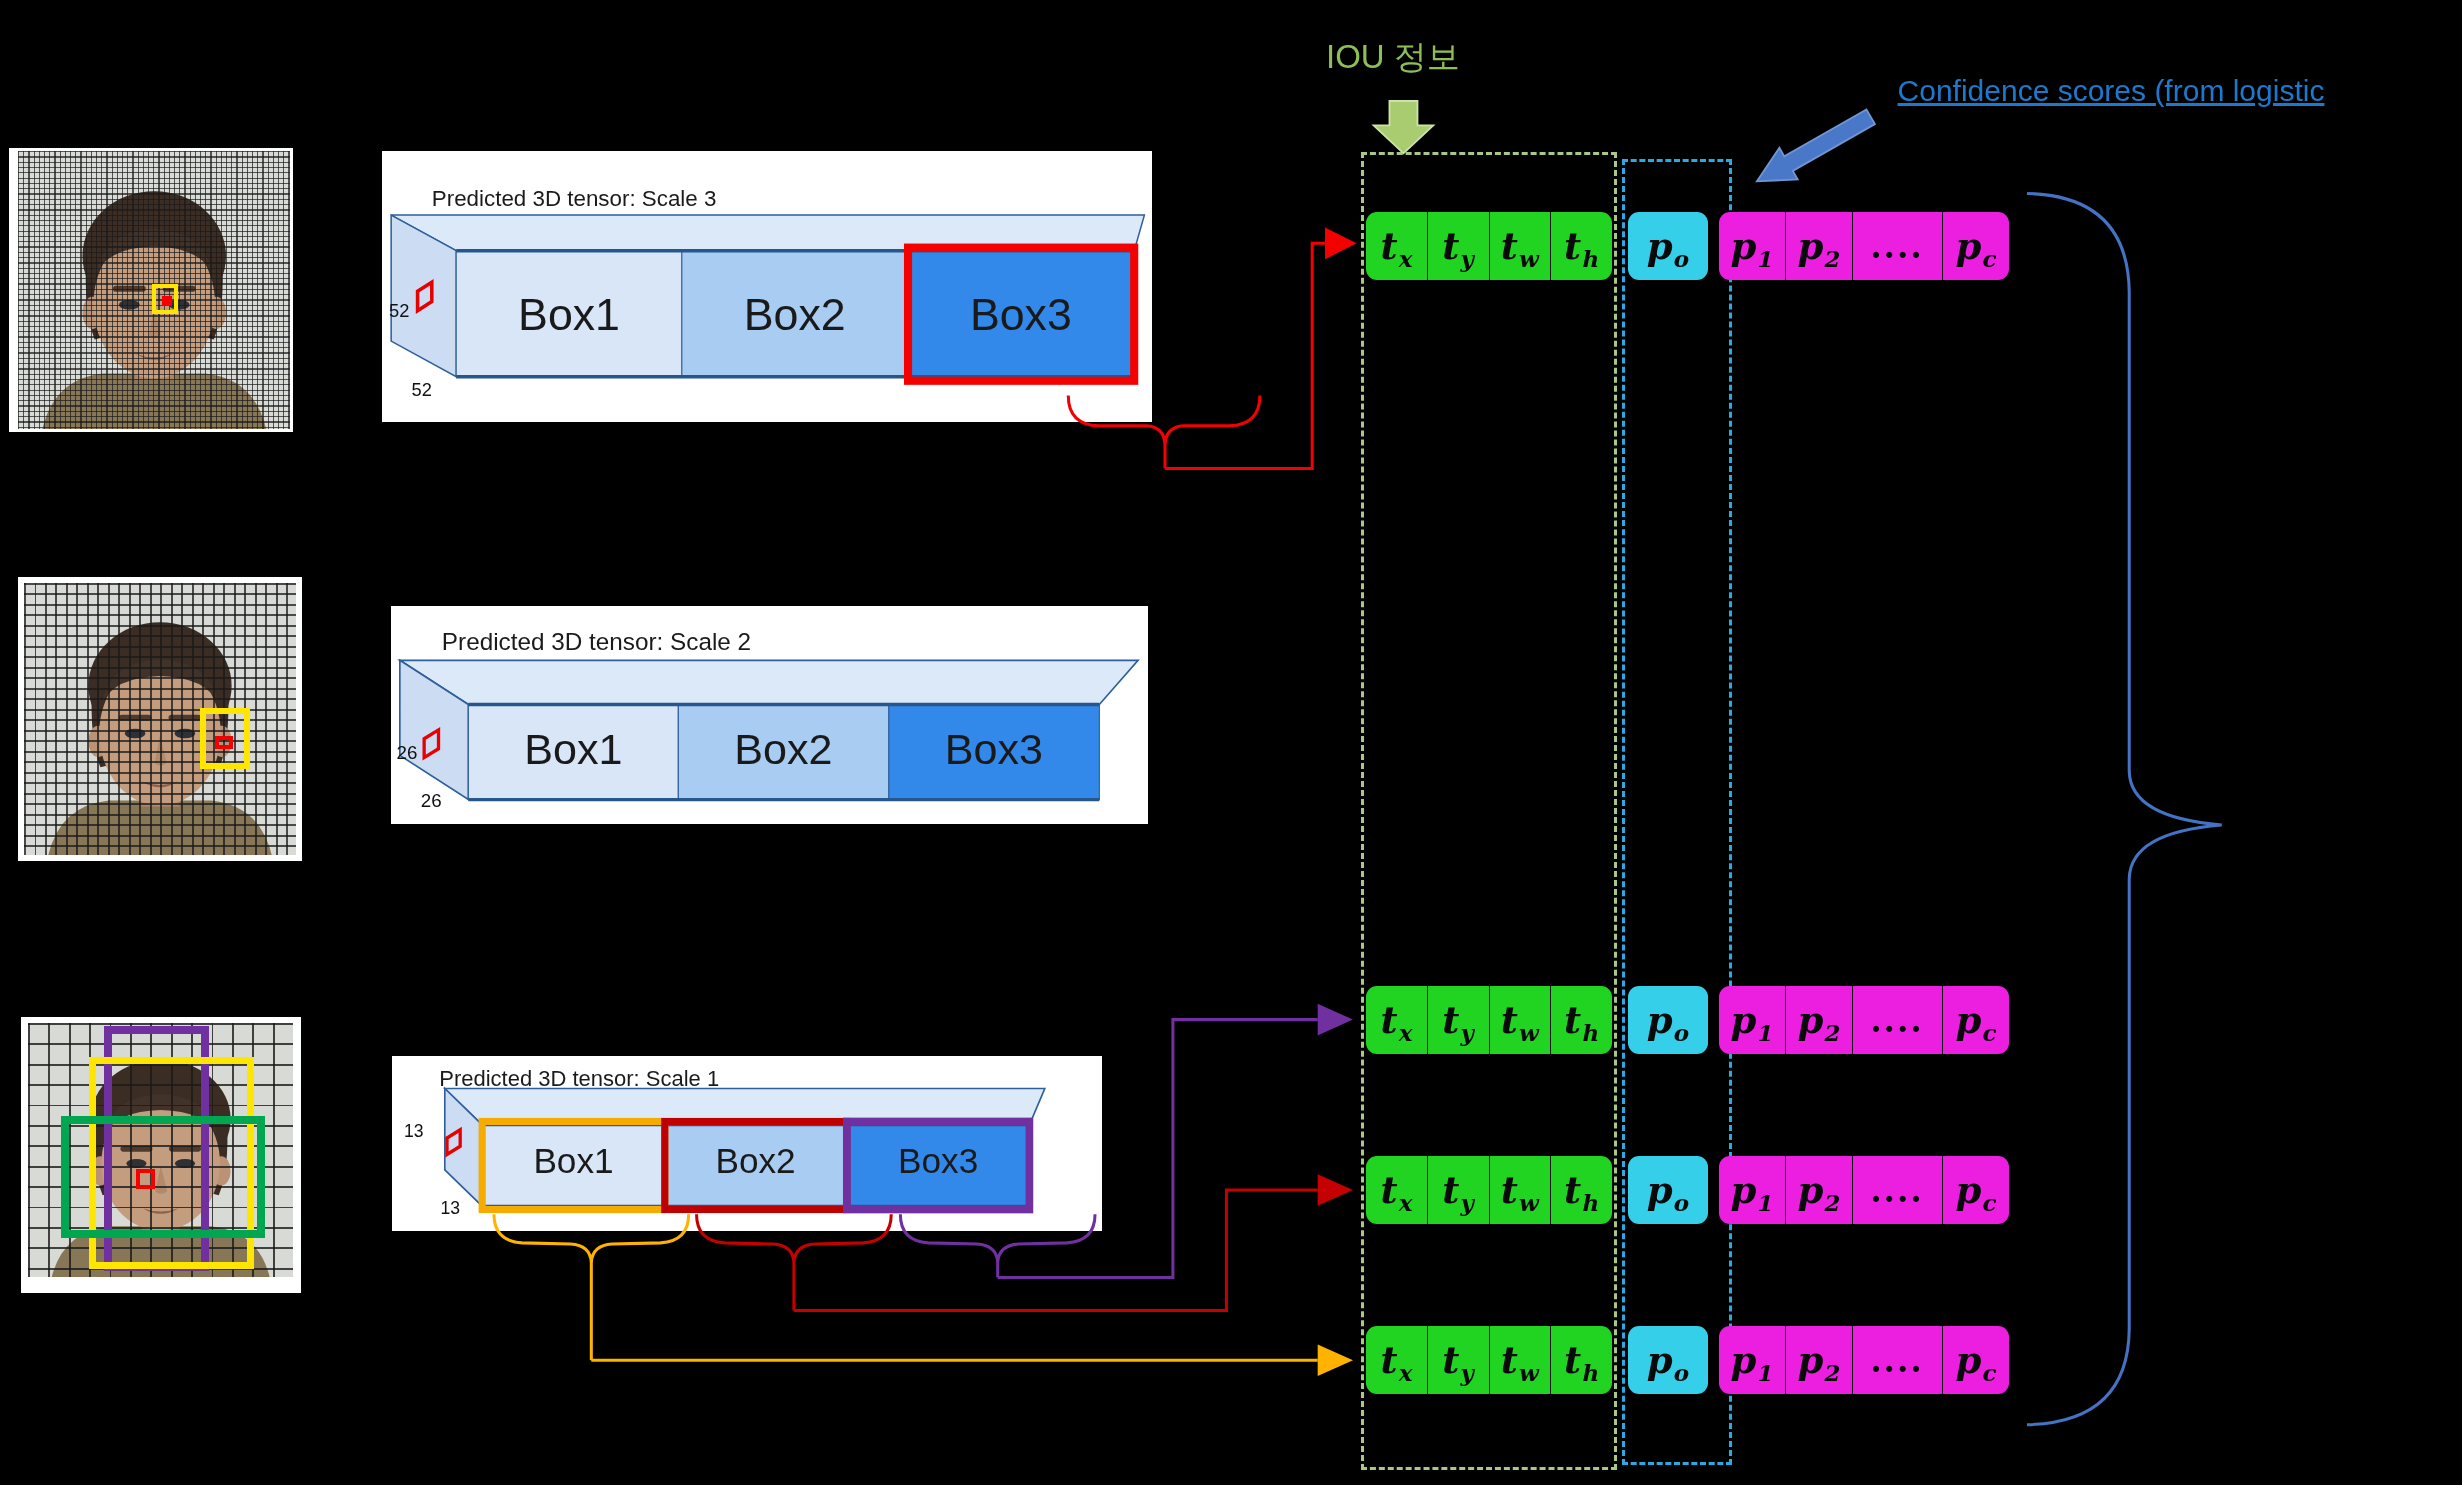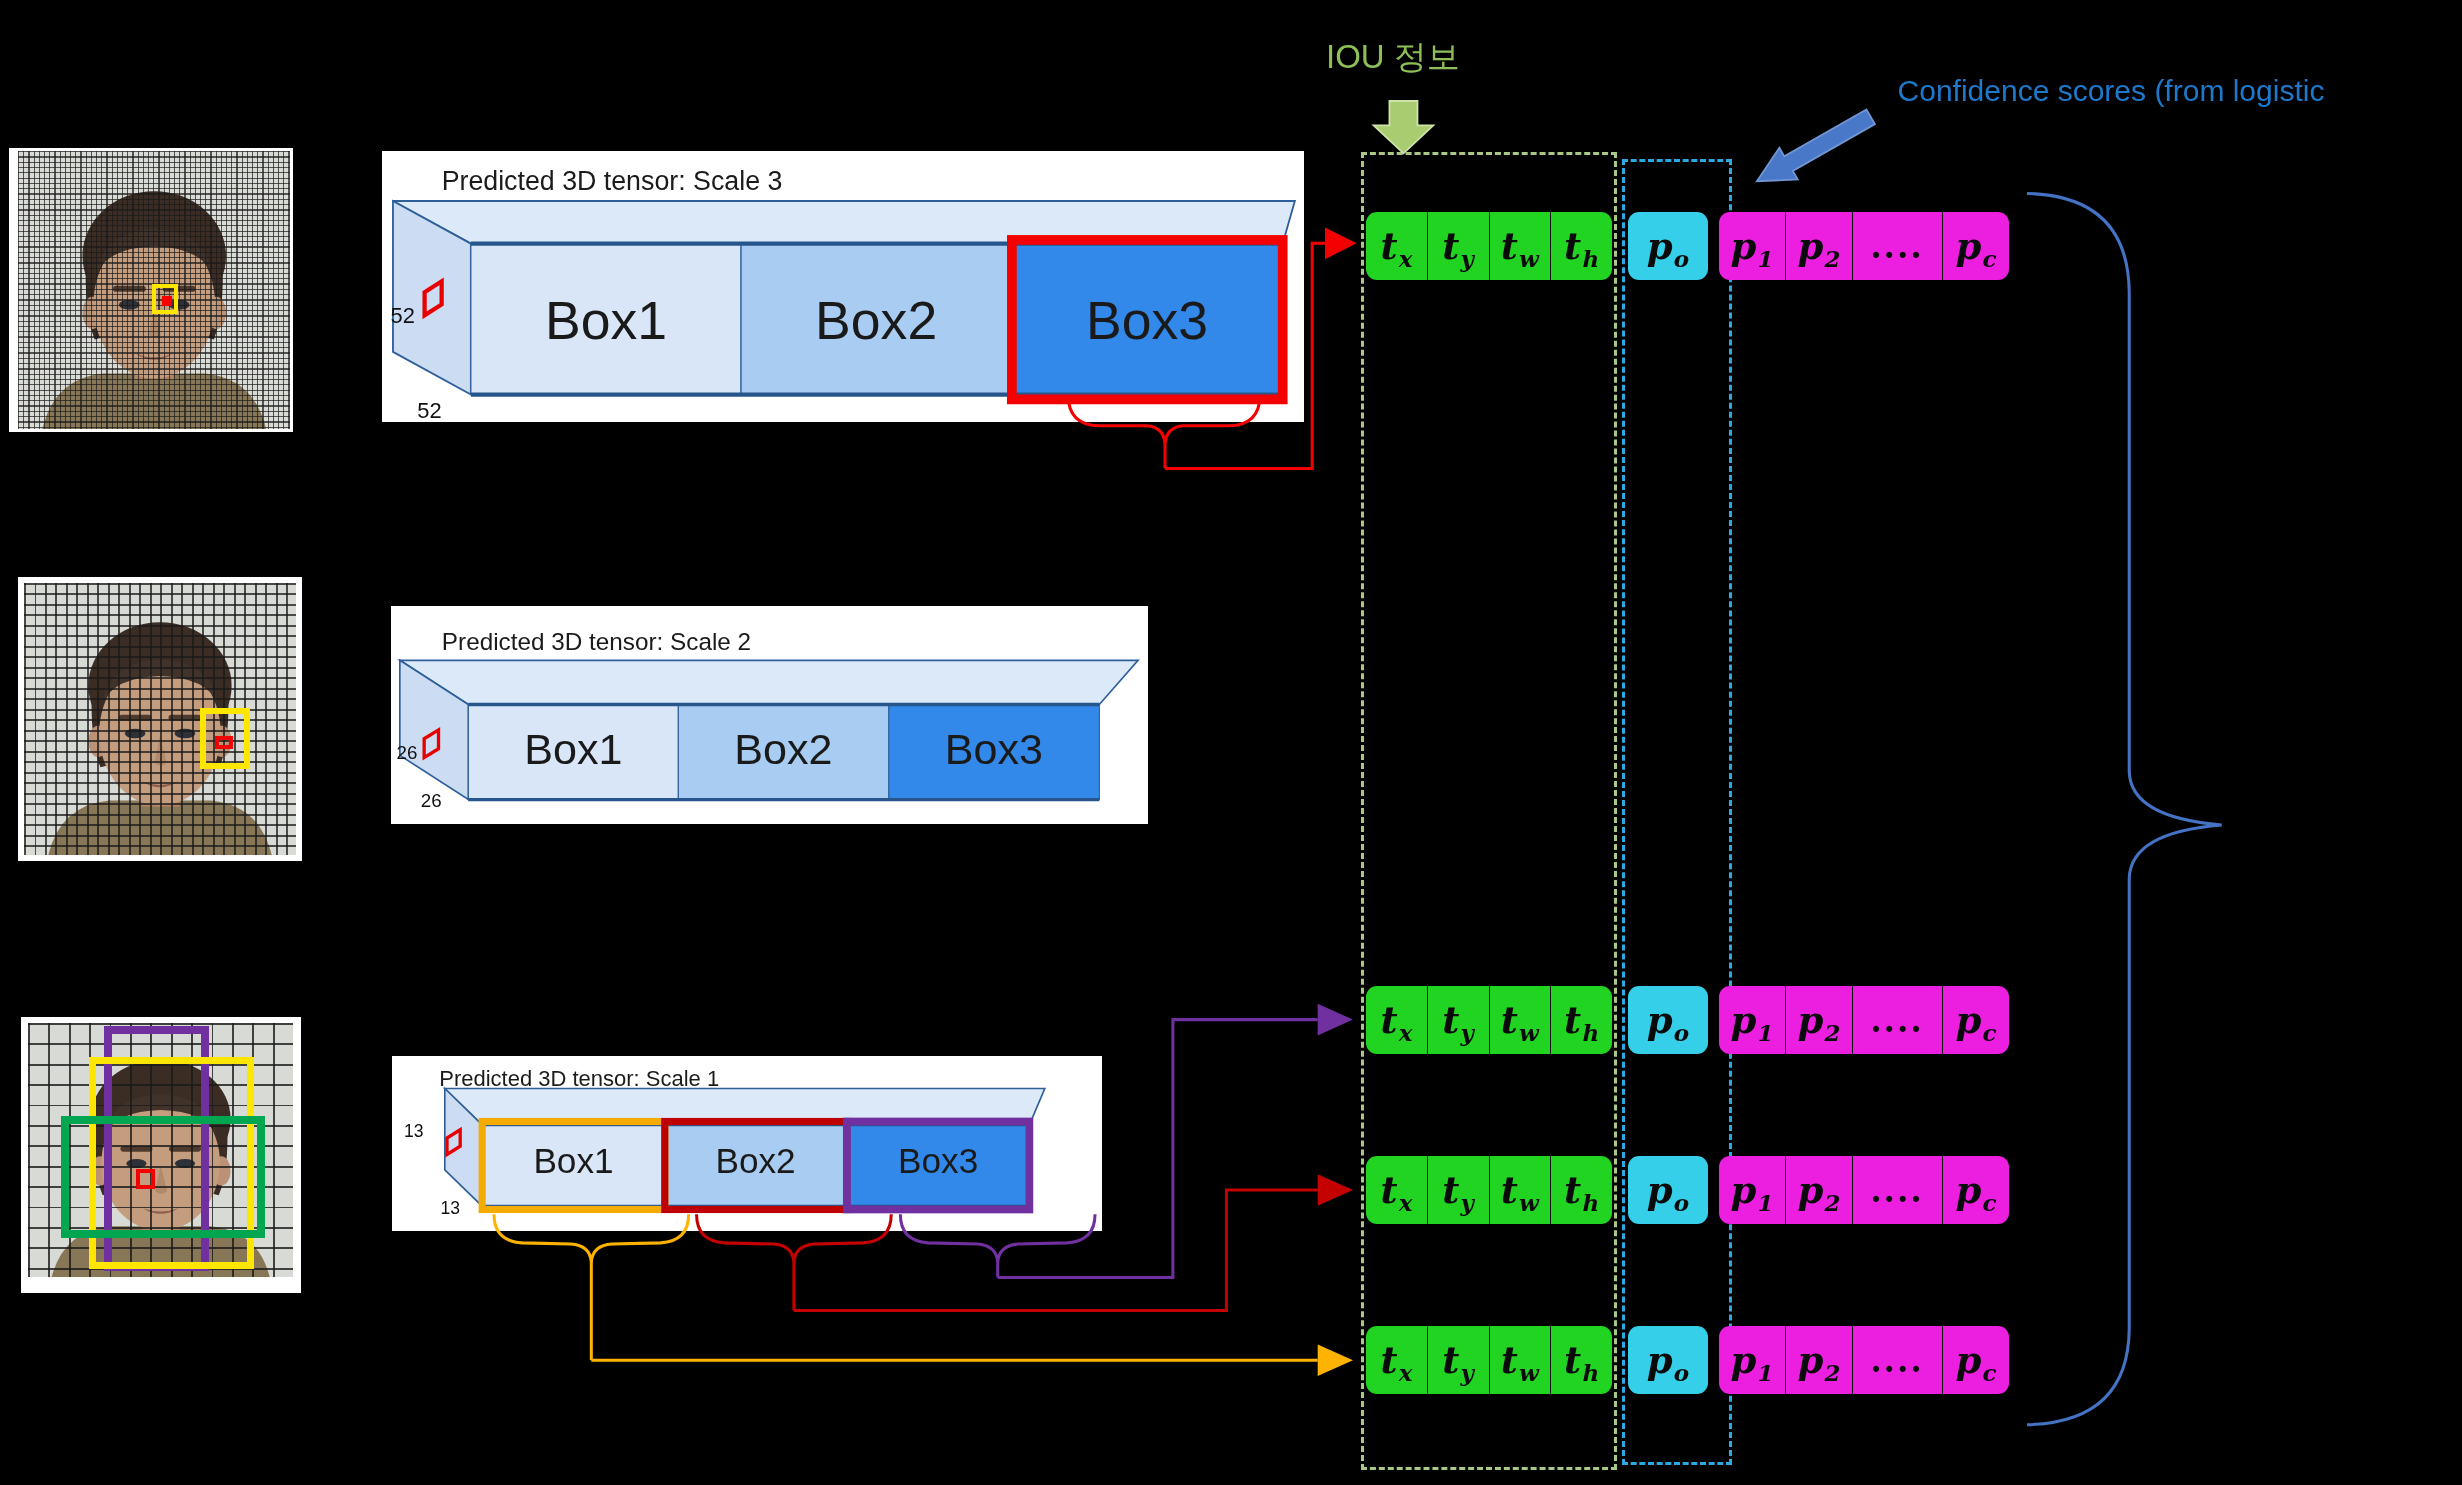--- a/index.html
+++ b/index.html
@@ -67,7 +67,7 @@
   
   #iou-label{position:absolute;left:1326px;top:35px;font-size:33px;color:#8ebf56;z-index:6;}
   #conf-label{position:absolute;left:1819px;top:68px;width:584px;text-align:center;
-              font-size:30px;line-height:1.55;color:#1d79cc;z-index:6;}
+              font-size:30px;line-height:1.55;color:#1d79cc;z-index:6;text-decoration:underline;}
 </style>
 </head>
 <body>

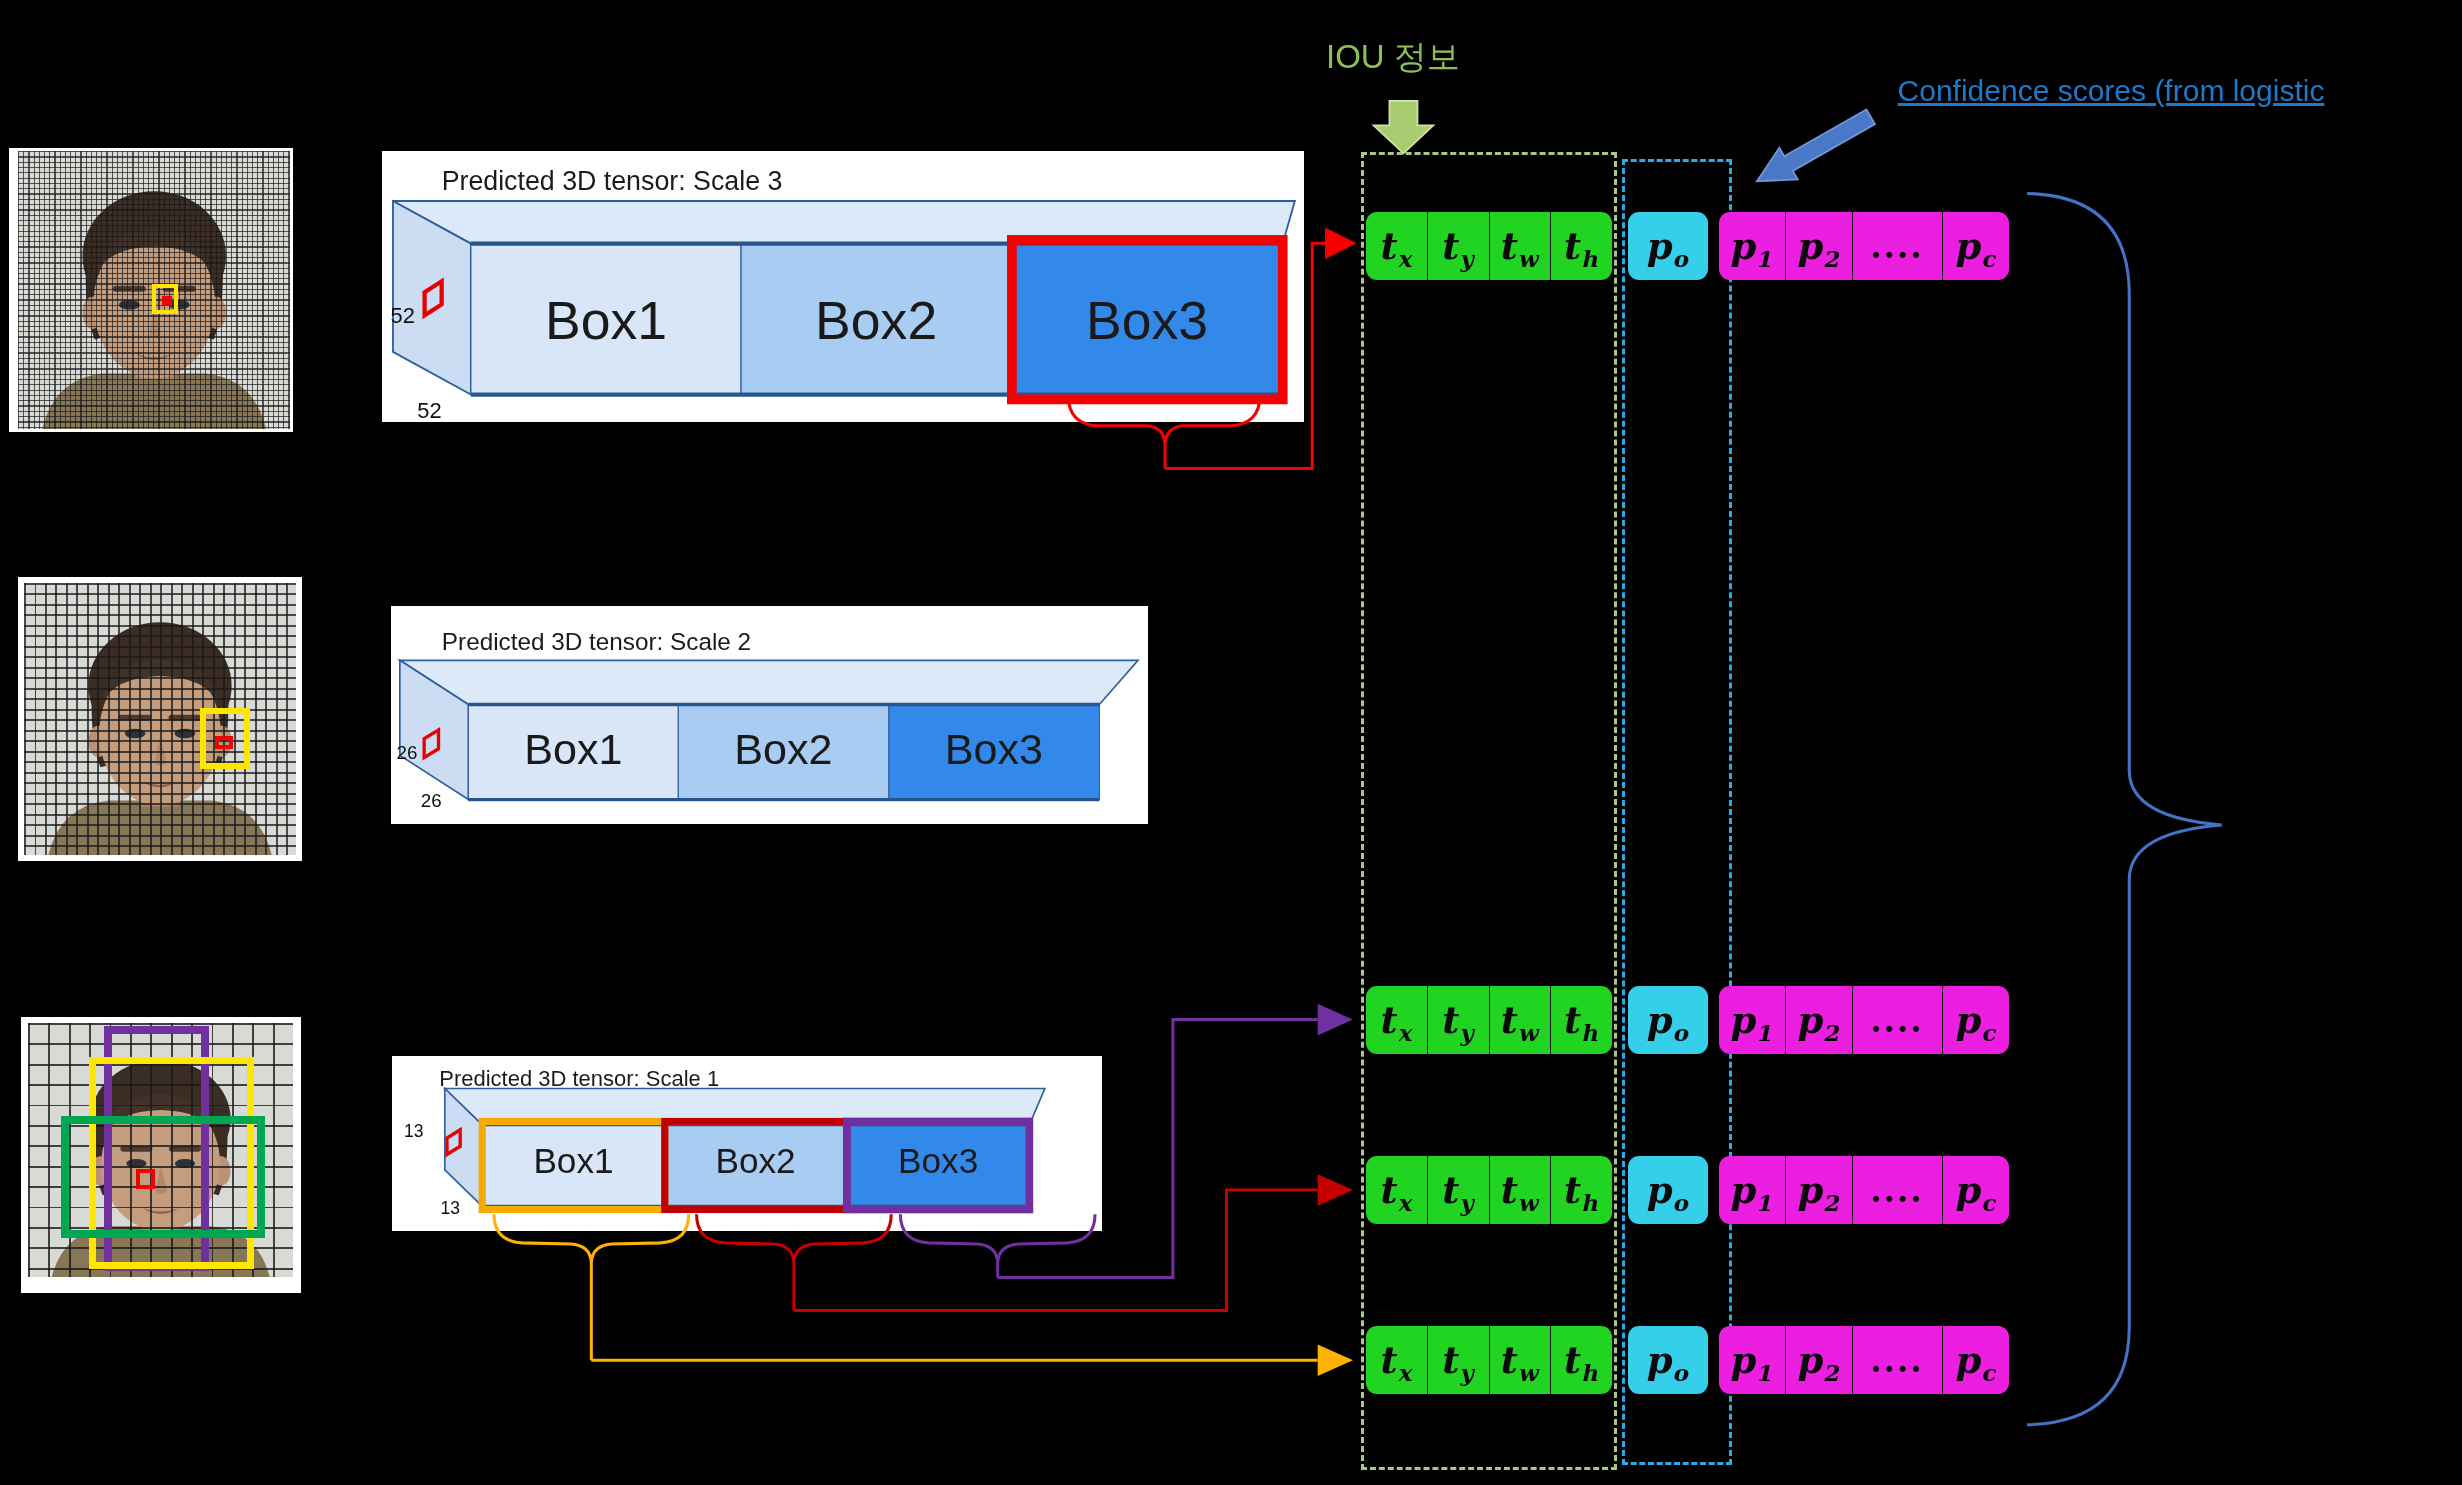--- a/index.html
+++ b/index.html
@@ -32,7 +32,7 @@
   
   .panel{position:absolute;background:#fff;z-index:2;}
   .panel svg{position:absolute;inset:0;width:100%;height:100%;}
-  #panel1{left:382px;top:151px;width:922px;height:271px;}
+  #panel1{left:382px;top:151px;width:770px;height:271px;}
   #panel2{left:391px;top:606px;width:757px;height:218px;}
   #panel3{left:392px;top:1056px;width:710px;height:175px;}
   .ptitle{font-family:"Liberation Sans",sans-serif;fill:#1b1b1b;}

